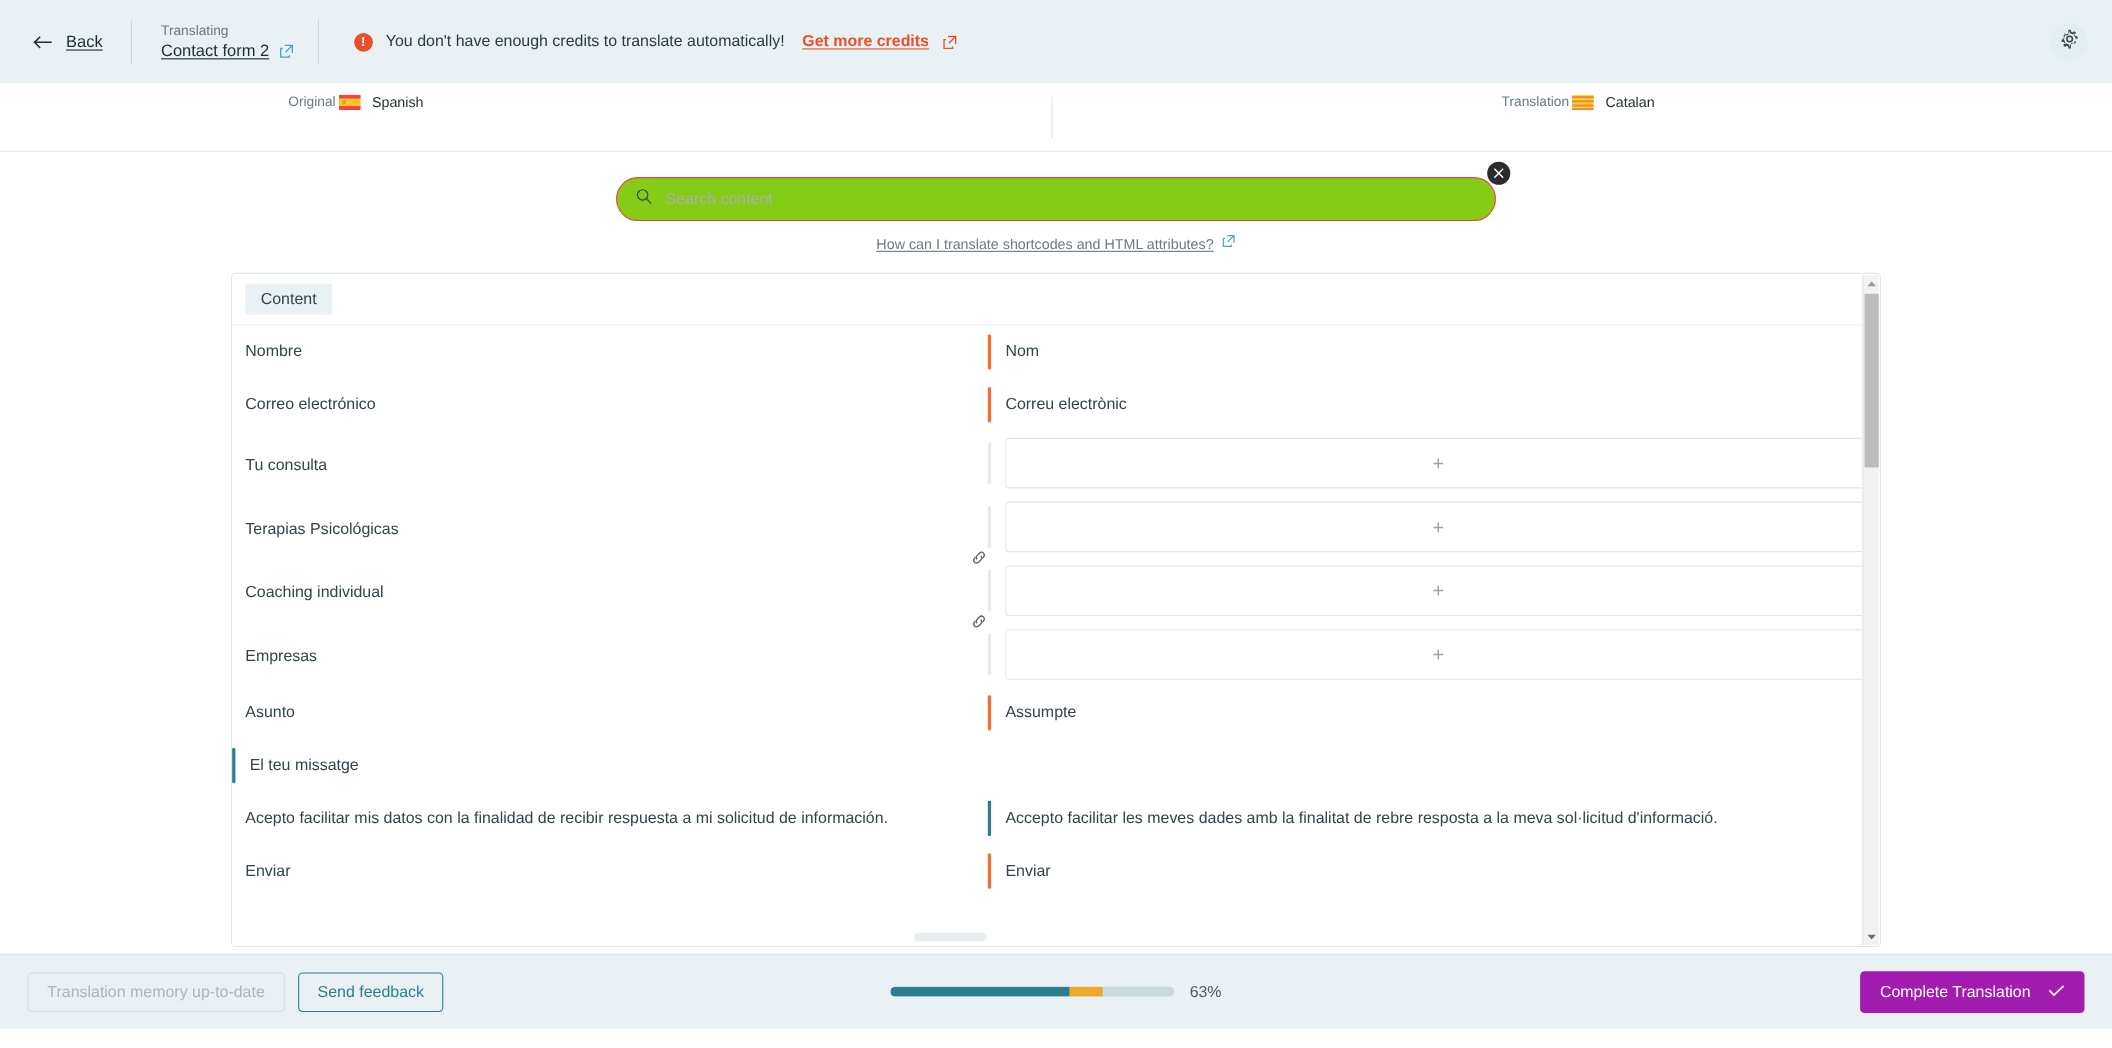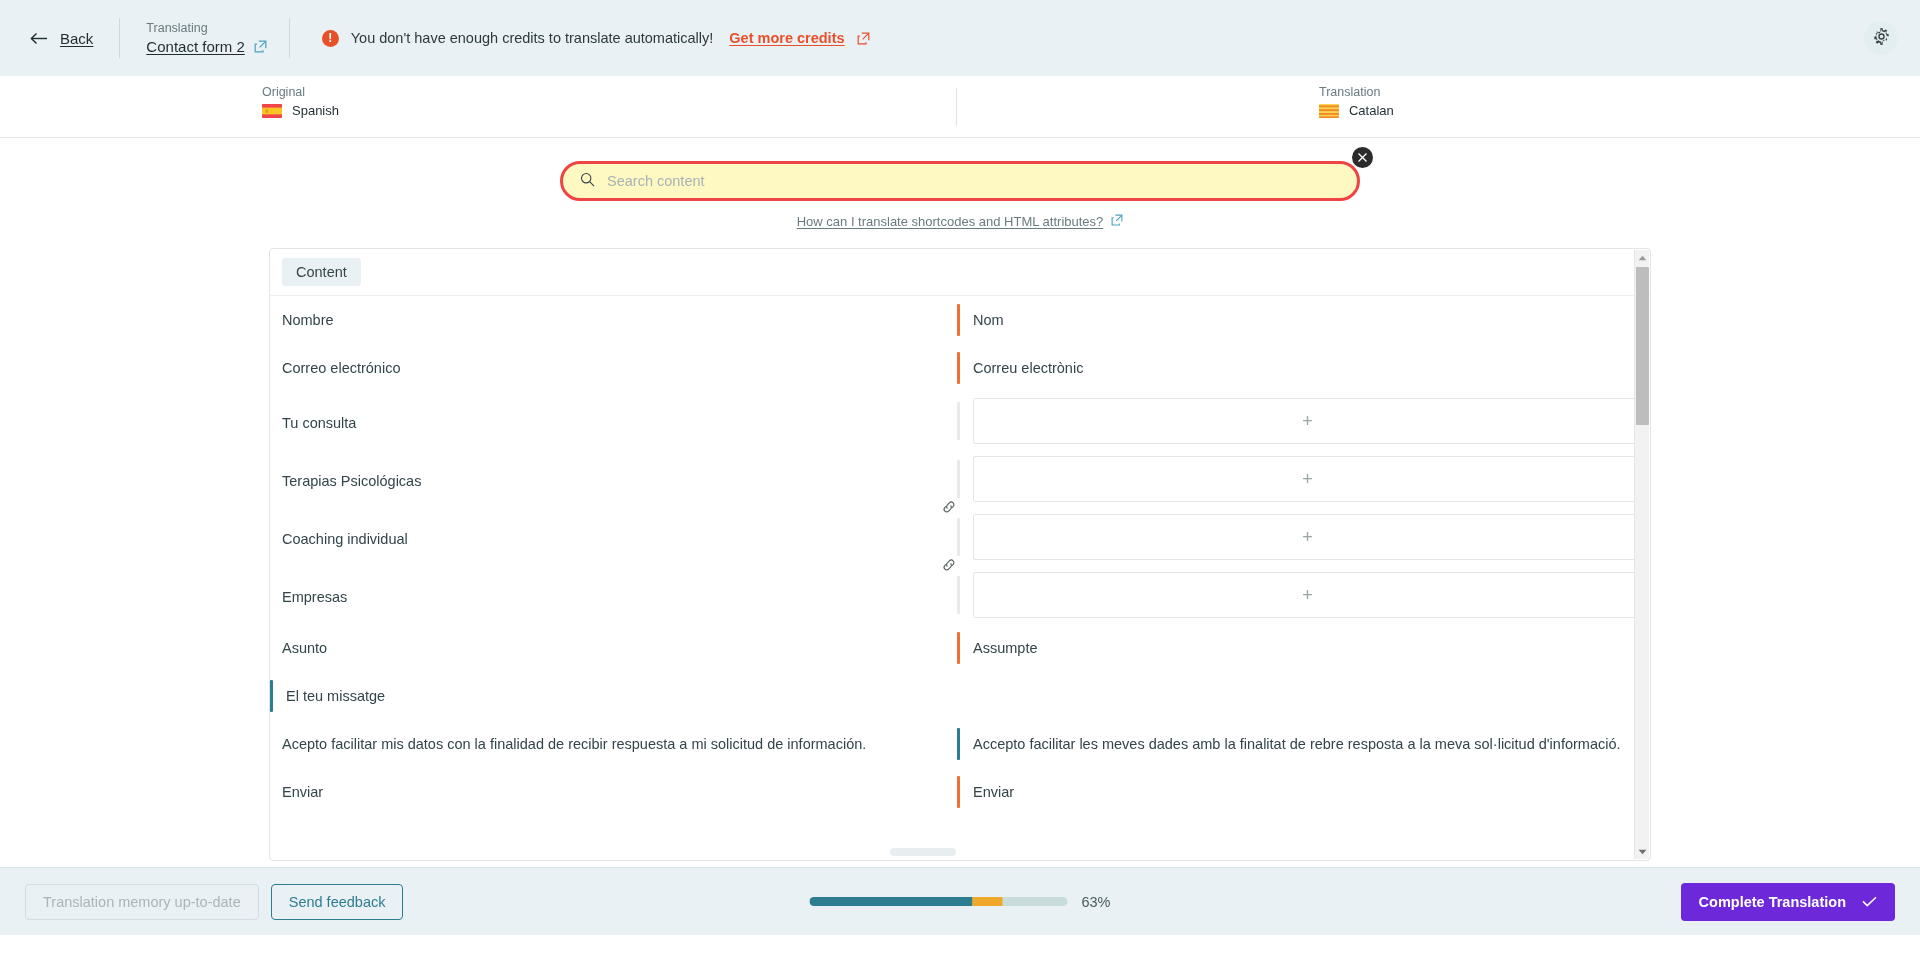--- a/index.html
+++ b/index.html
@@ -81,7 +81,7 @@
     padding-top: 9px;
     position: relative;
   }
-  .lang-col { display: flex; flex-direction: column; gap: 3px; }
+  .lang-col { display: flex; flex-direction: row; gap: 3px; }
   .lang-col.original { padding-left: 262px; }
   .lang-col.translation { padding-left: 24px; }
   .lang-kicker { font-size: 12.5px; color: #6a7b80; line-height: 15px; }

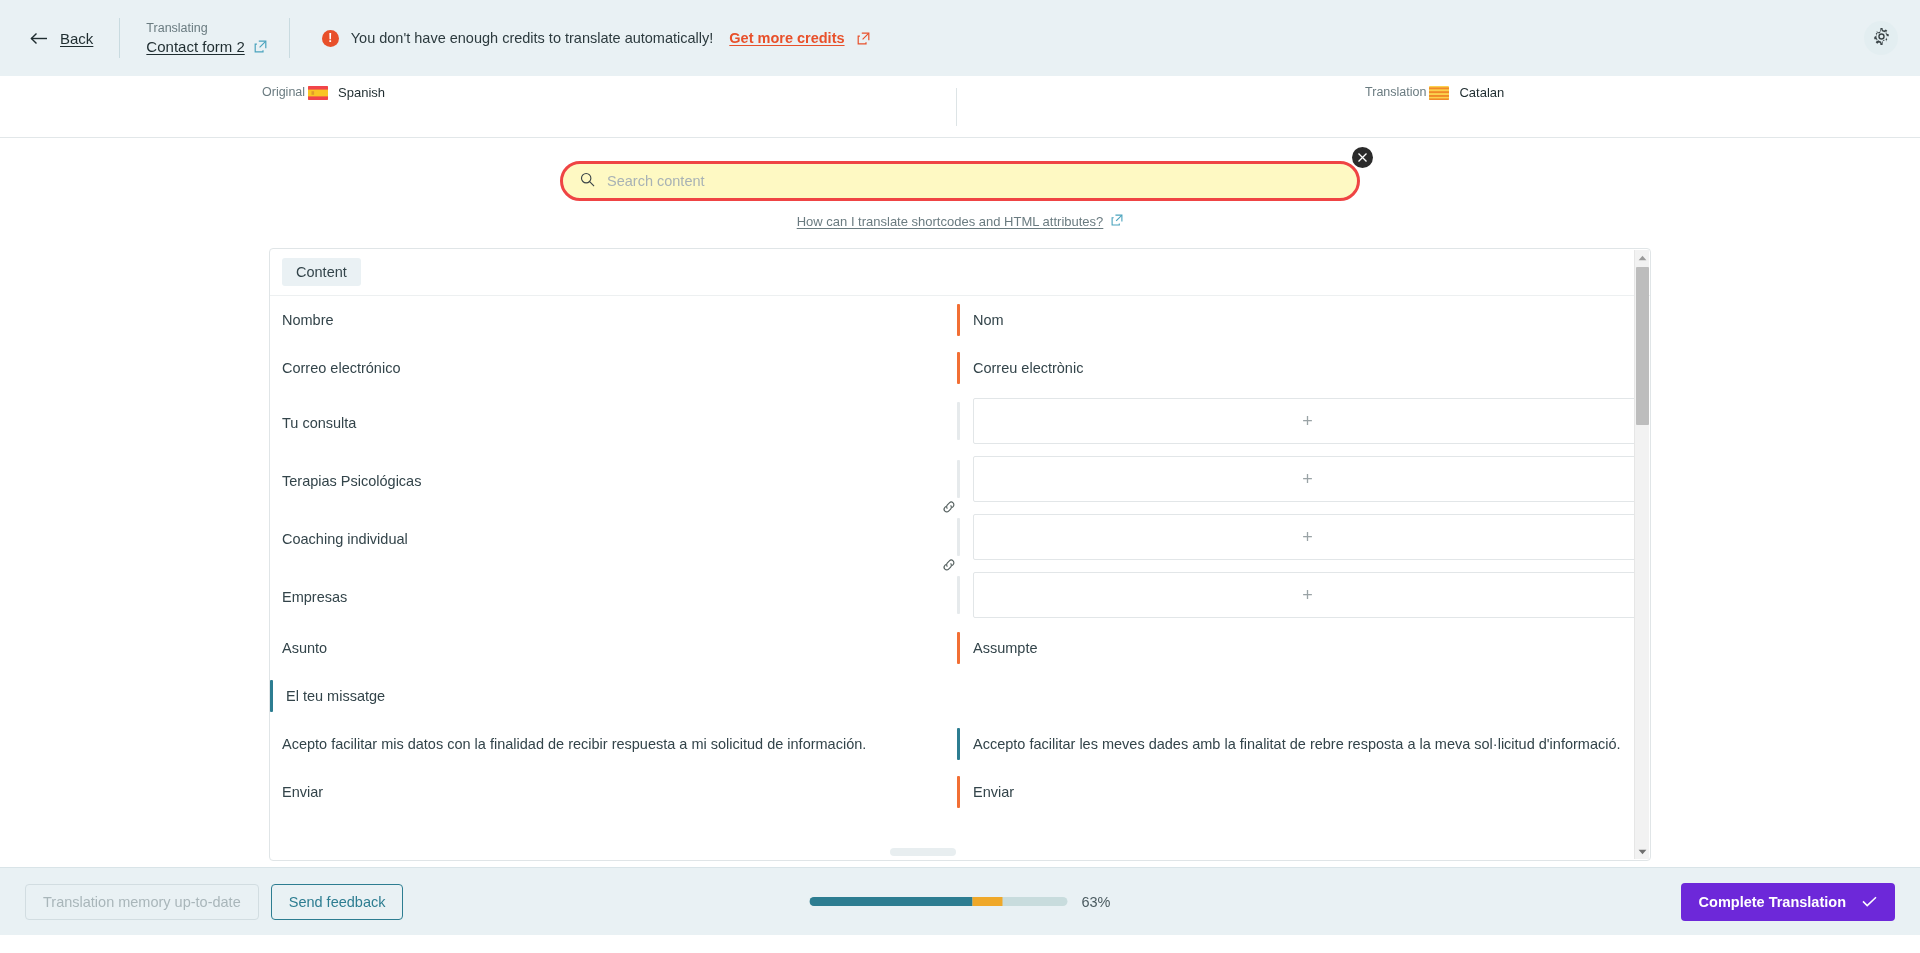--- a/index.html
+++ b/index.html
@@ -102,8 +102,8 @@
   .search-wrap { position: relative; width: 800px; }
   .search-box {
     height: 40px; width: 800px;
-    border: 3px solid #ef4444; border-radius: 21px;
-    background: #fef9c3;
+    border: 1px solid #ef4444; border-radius: 21px;
+    background: #84cc16;
     display: flex; align-items: center;
     padding: 0 18px 0 17px;
     gap: 12px;

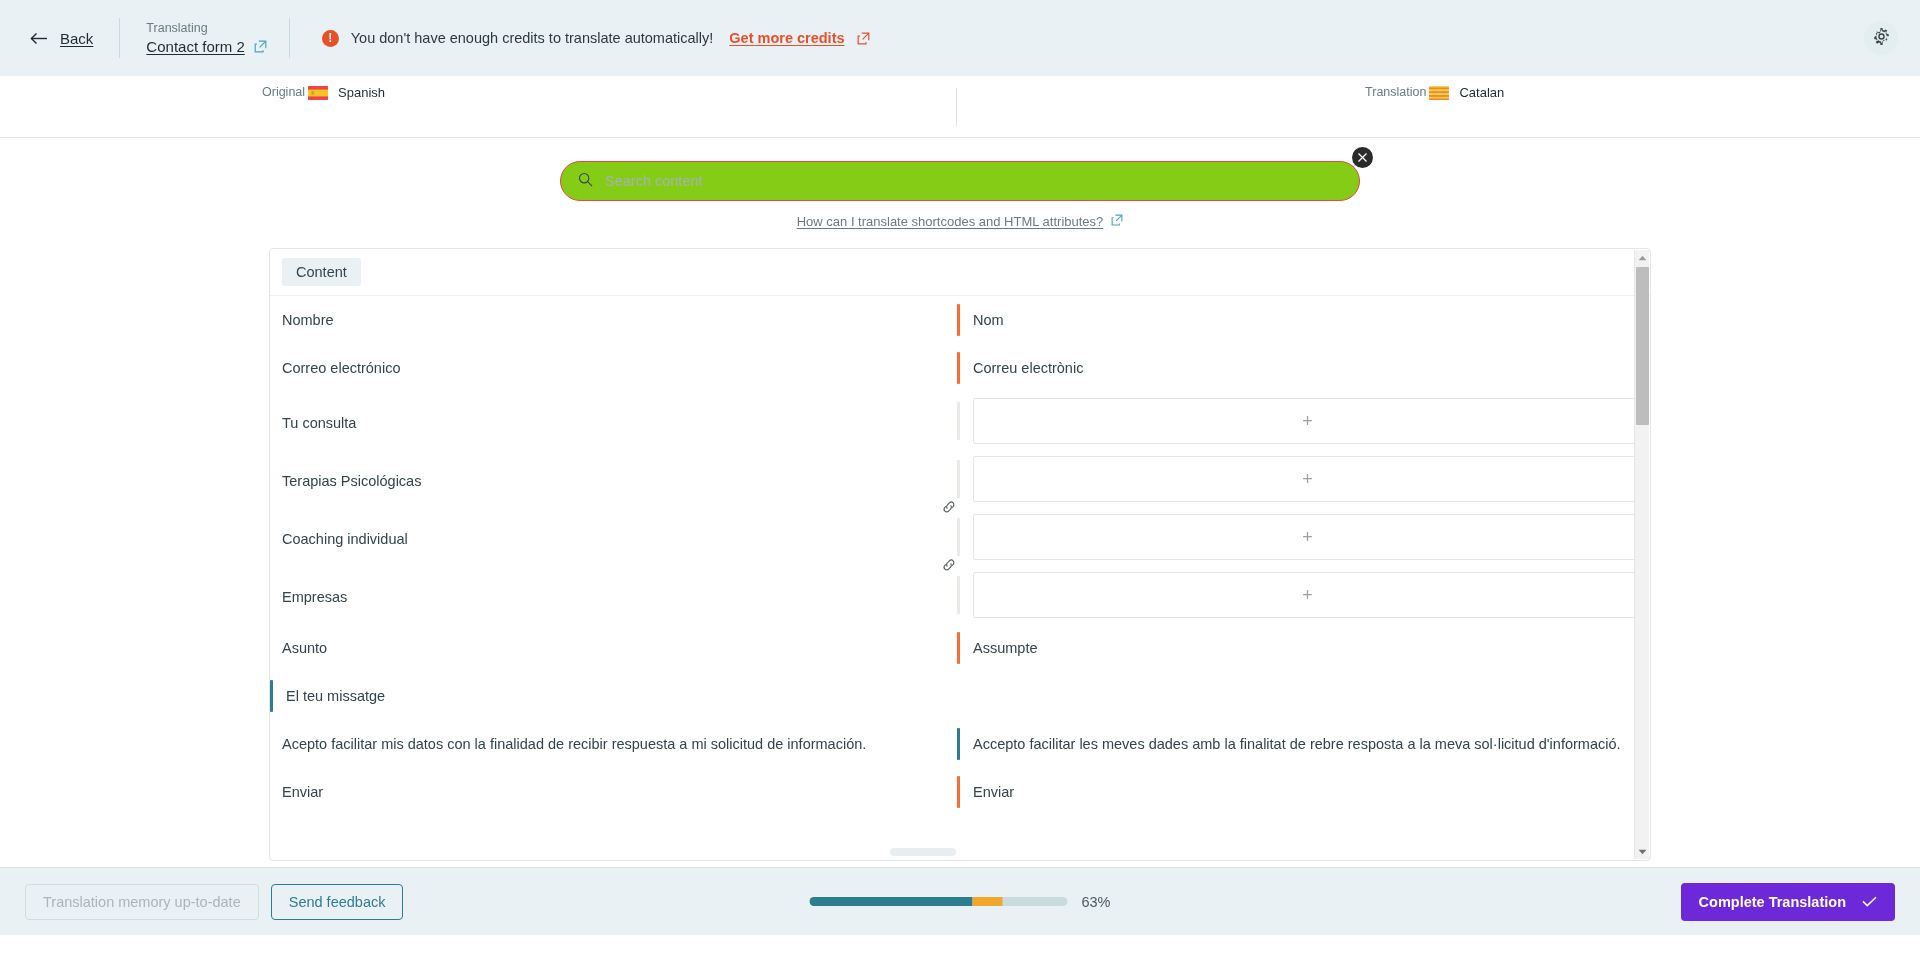--- a/index.html
+++ b/index.html
@@ -135,7 +135,7 @@
   
   .panel-wrap {
     margin: 18px auto 5px;
-    width: 1382px;
+    width: 1500px;
     position: relative;
   }
   .panel {

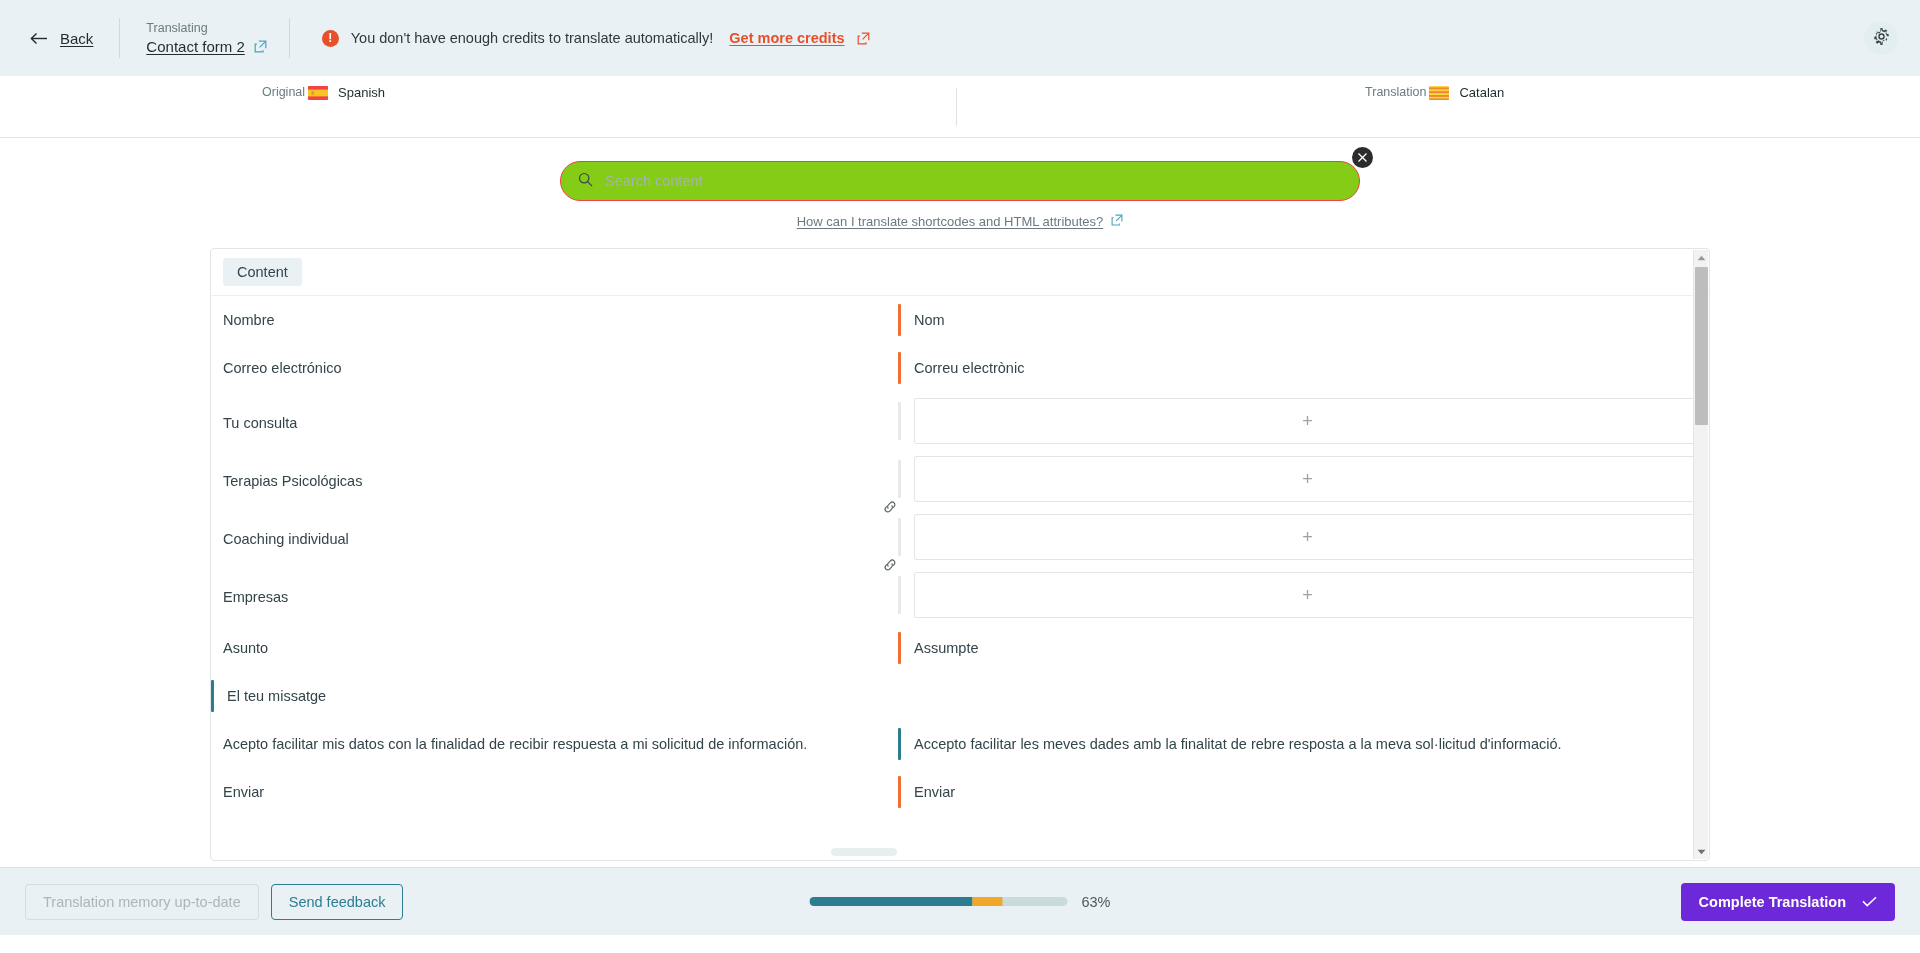--- a/index.html
+++ b/index.html
@@ -292,10 +292,10 @@
 
   .btn-complete {
     position: absolute; right: 25px;
-    background: #6d28d9;
+    background: #a21caf;
     color: #ffffff;
     border: none;
-    font-size: 14.5px; font-weight: bold;
+    font-size: 14.5px; font-weight: normal;
     border-radius: 4px;
     padding: 11px 18px;
     display: flex; align-items: center; gap: 16px;

